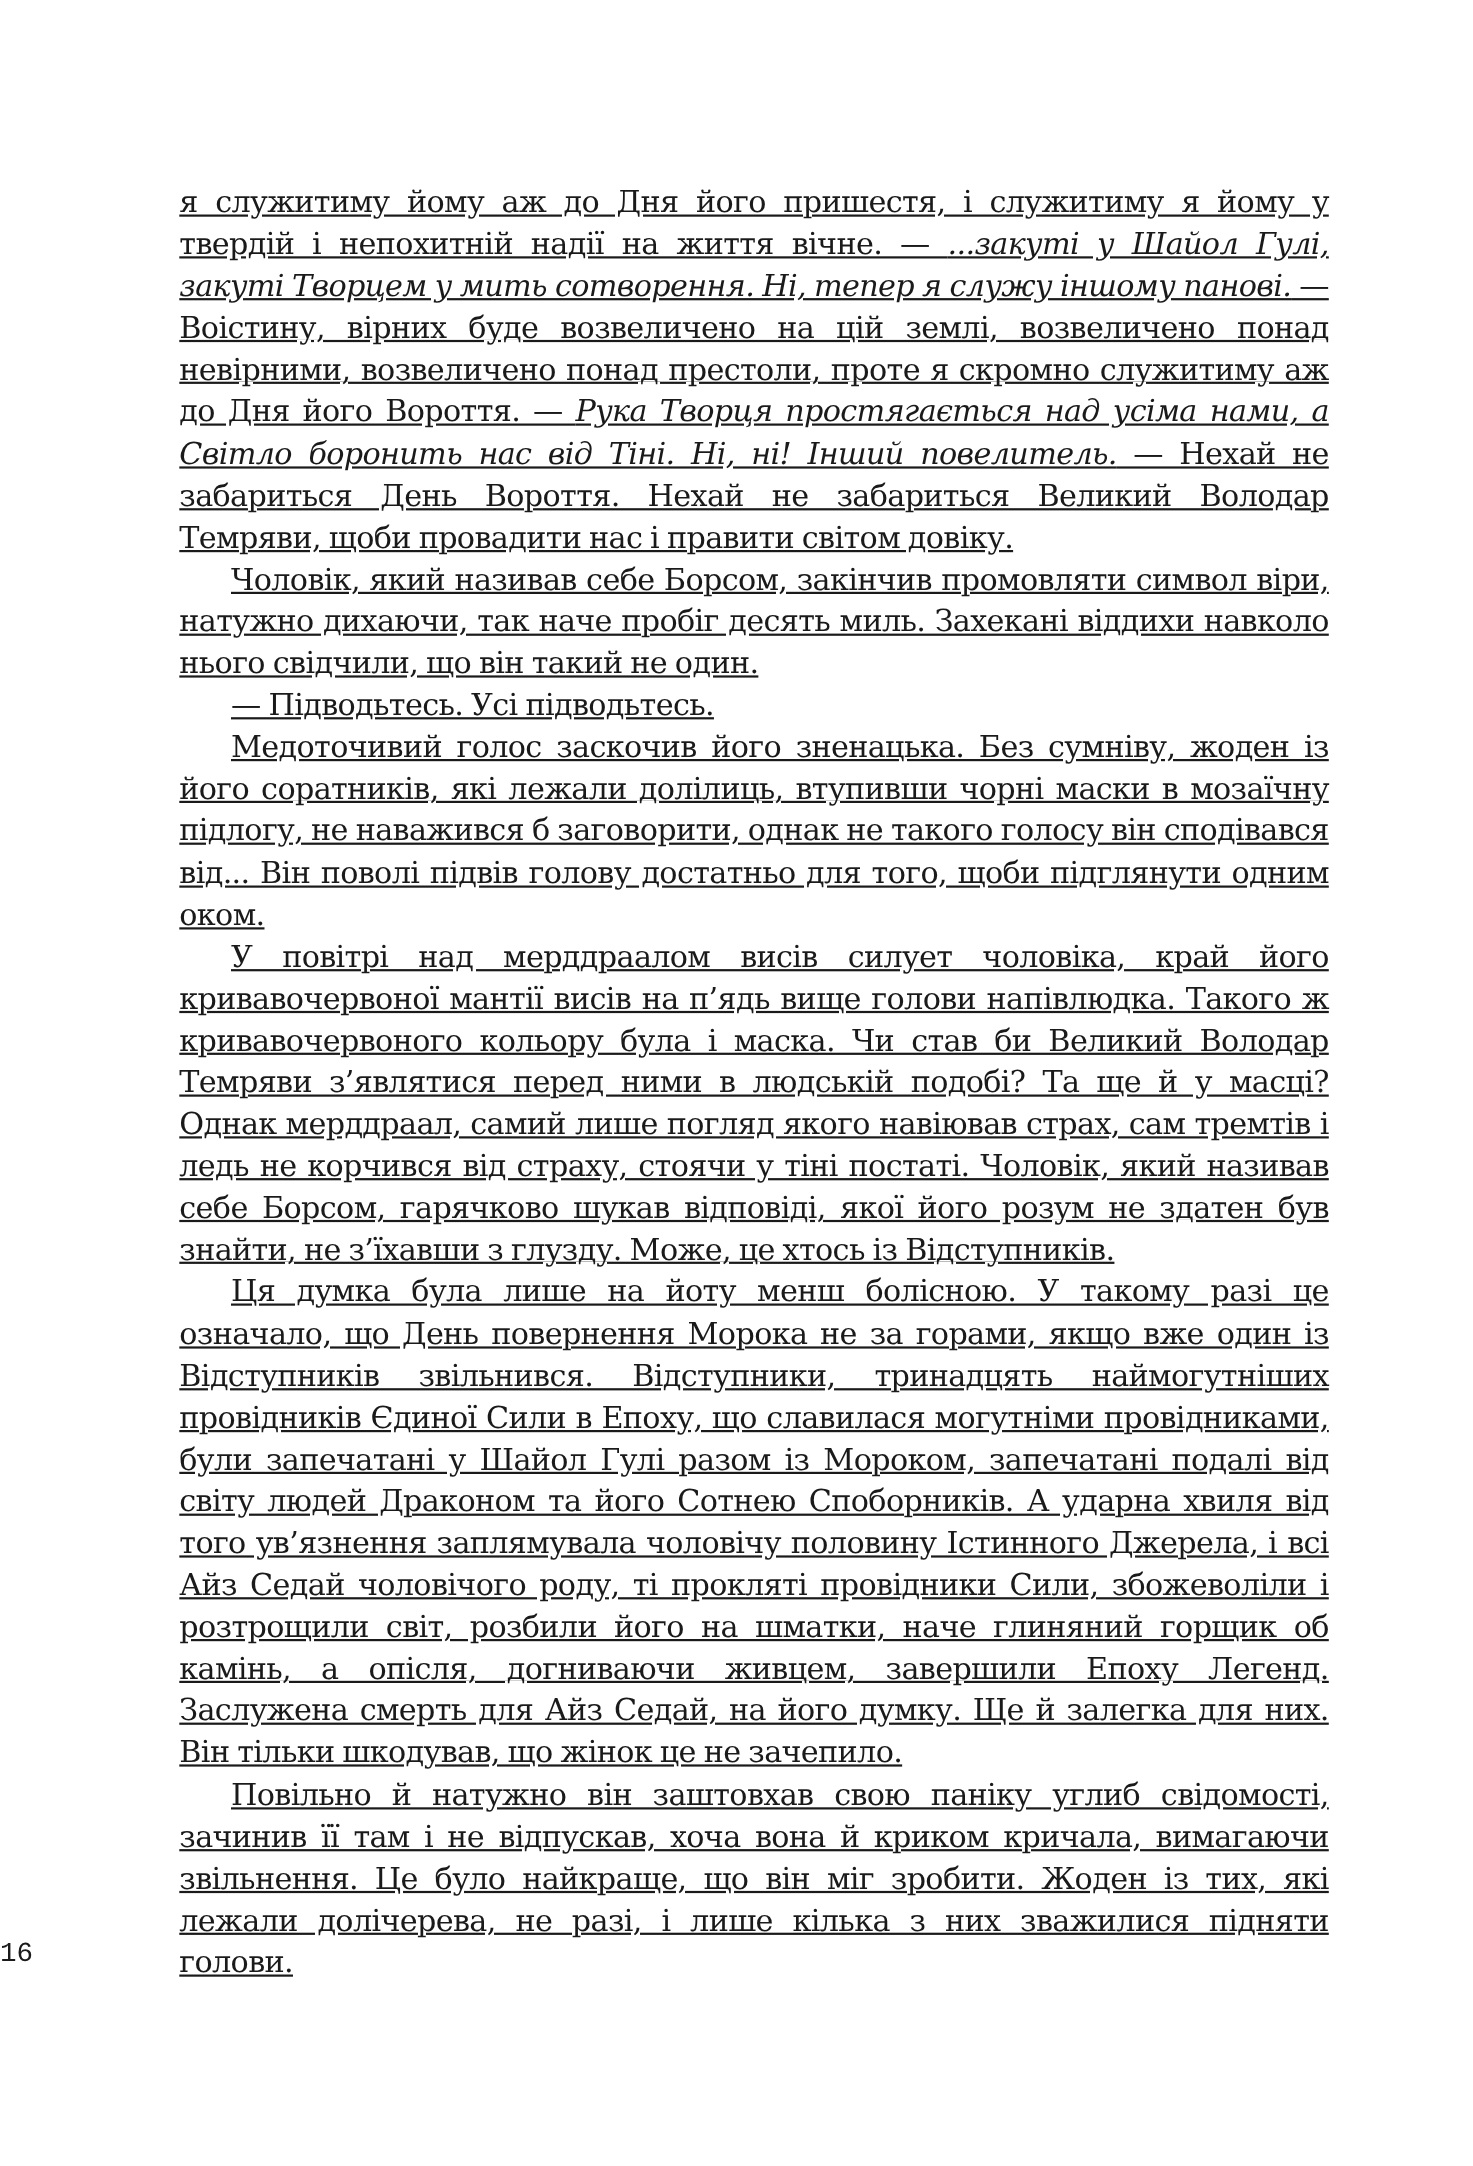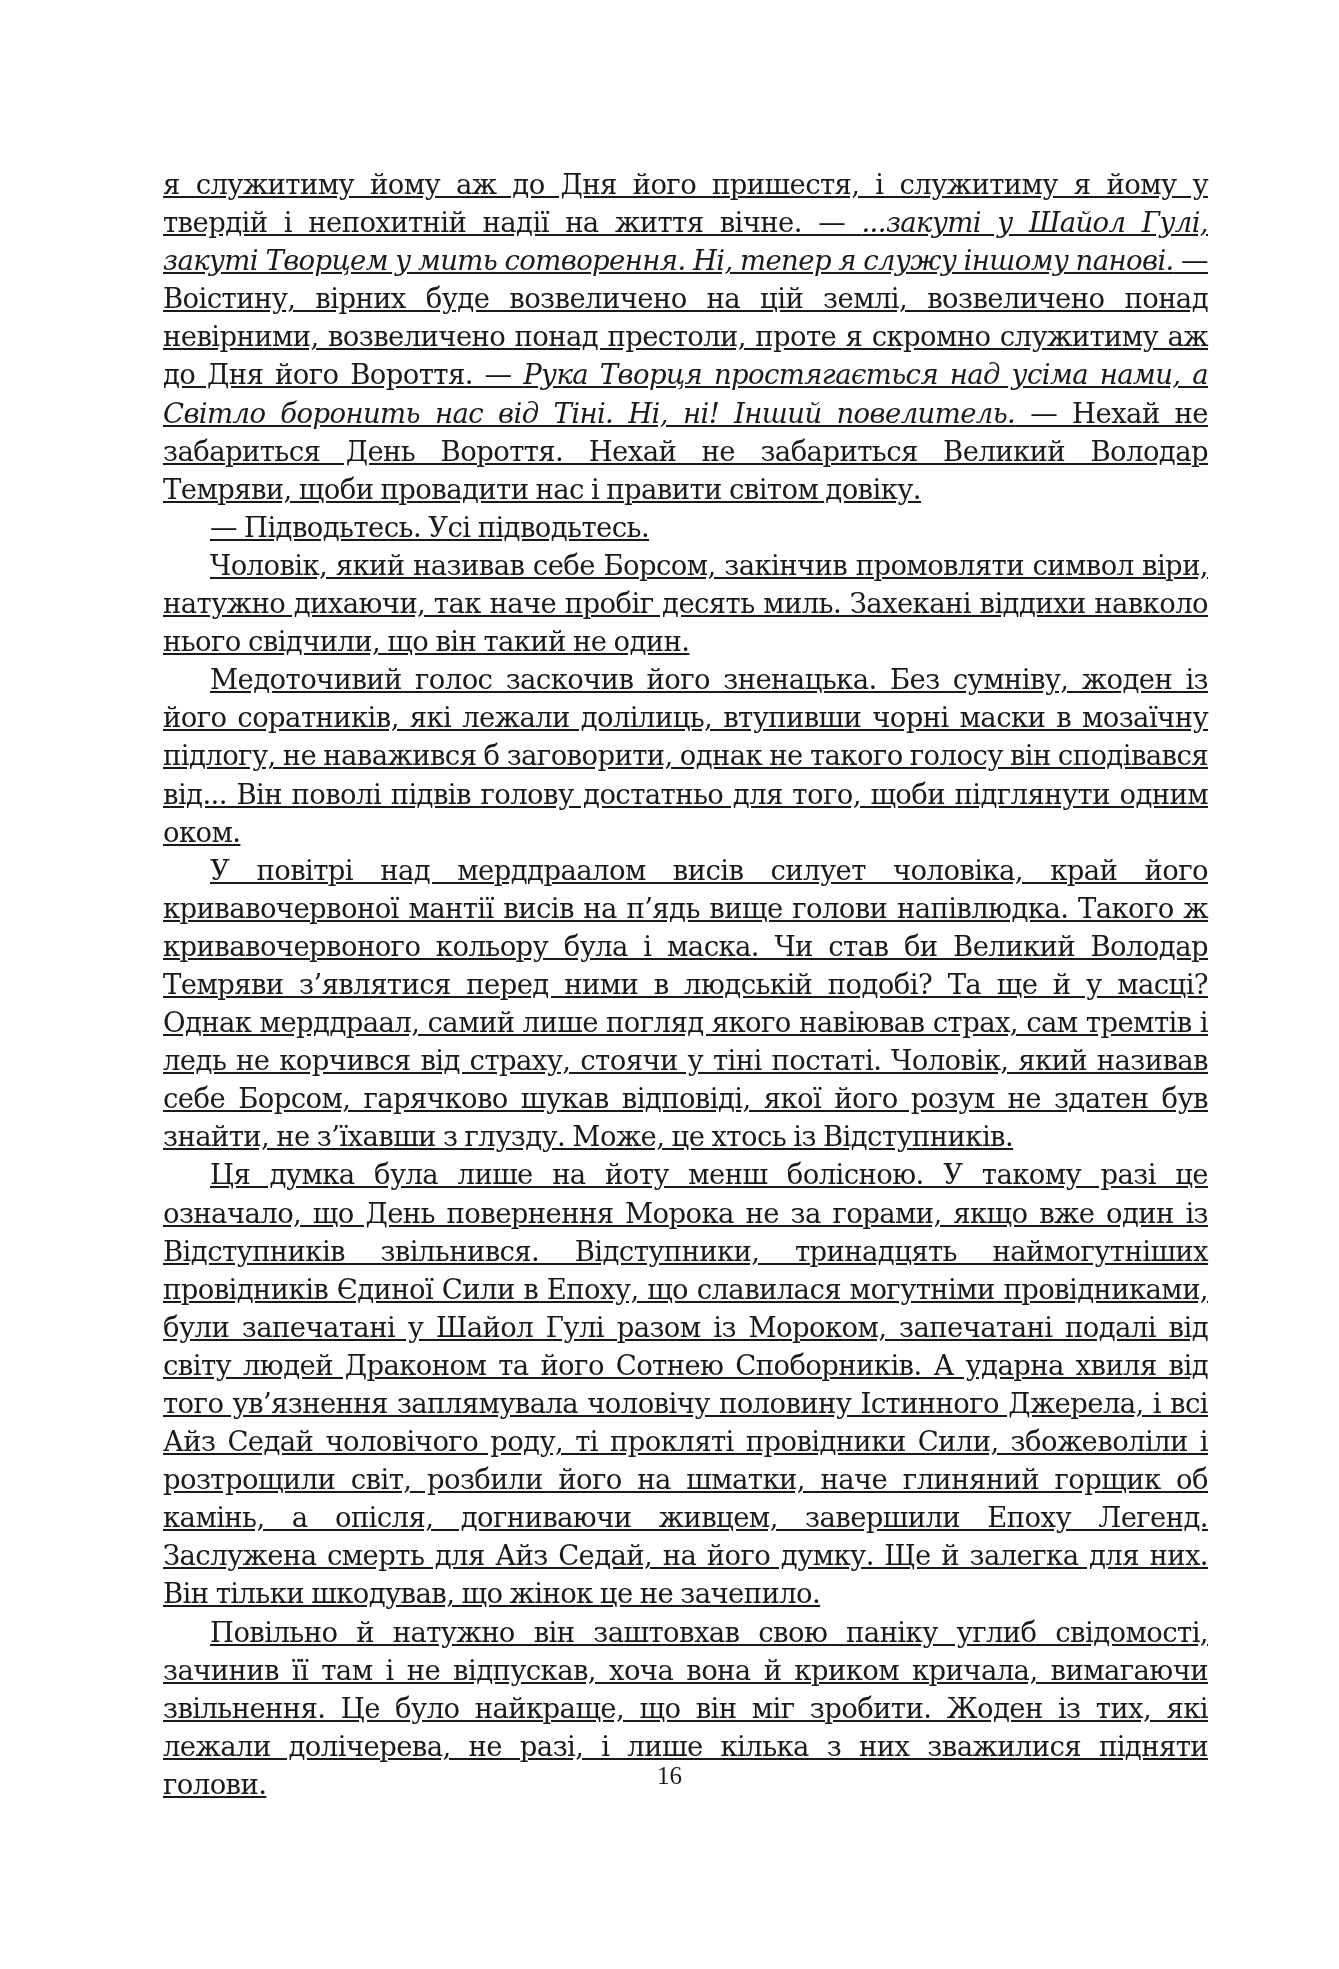--- a/index.html
+++ b/index.html
@@ -27,10 +27,10 @@
     <span>я служитиму йому аж до Дня його пришестя, і служитиму я йому у твердій і непохитній надії на життя вічне. — </span><span class="it">...закуті у Шайол Гулі, закуті Творцем у мить сотворення. Ні, тепер я служу іншому панові.</span><span> — Воістину, вірних буде возвеличено на цій землі, возвеличено понад невірними, возвеличено понад престоли, проте я скромно служитиму аж до Дня його Вороття. — </span><span class="it">Рука Творця простягається над усіма нами, а Світло боронить нас від Тіні. Ні, ні! Інший повелитель.</span><span> — Нехай не забариться День Вороття. Нехай не забариться Великий Володар Темряви, щоби провадити нас і правити світом довіку.</span>
   </p>
   <p class="para">
-    <span>— Підводьтесь. Усі підводьтесь.</span>
+    <span>Чоловік, який називав себе Борсом, закінчив промовляти символ віри, натужно дихаючи, так наче пробіг десять миль. Захекані віддихи навколо нього свідчили, що він такий не один.</span>
   </p>
   <p class="para">
-    <span>Чоловік, який називав себе Борсом, закінчив промовляти символ віри, натужно дихаючи, так наче пробіг десять миль. Захекані віддихи навколо нього свідчили, що він такий не один.</span>
+    <span>— Підводьтесь. Усі підводьтесь.</span>
   </p>
   <p class="para">
     <span>Медоточивий голос заскочив його зненацька. Без сумніву, жоден із його соратників, які лежали долілиць, втупивши чорні маски в мозаїчну підлогу, не наважився б заговорити, однак не такого голосу він сподівався від... Він поволі підвів голову достатньо для того, щоби підглянути одним оком.</span>

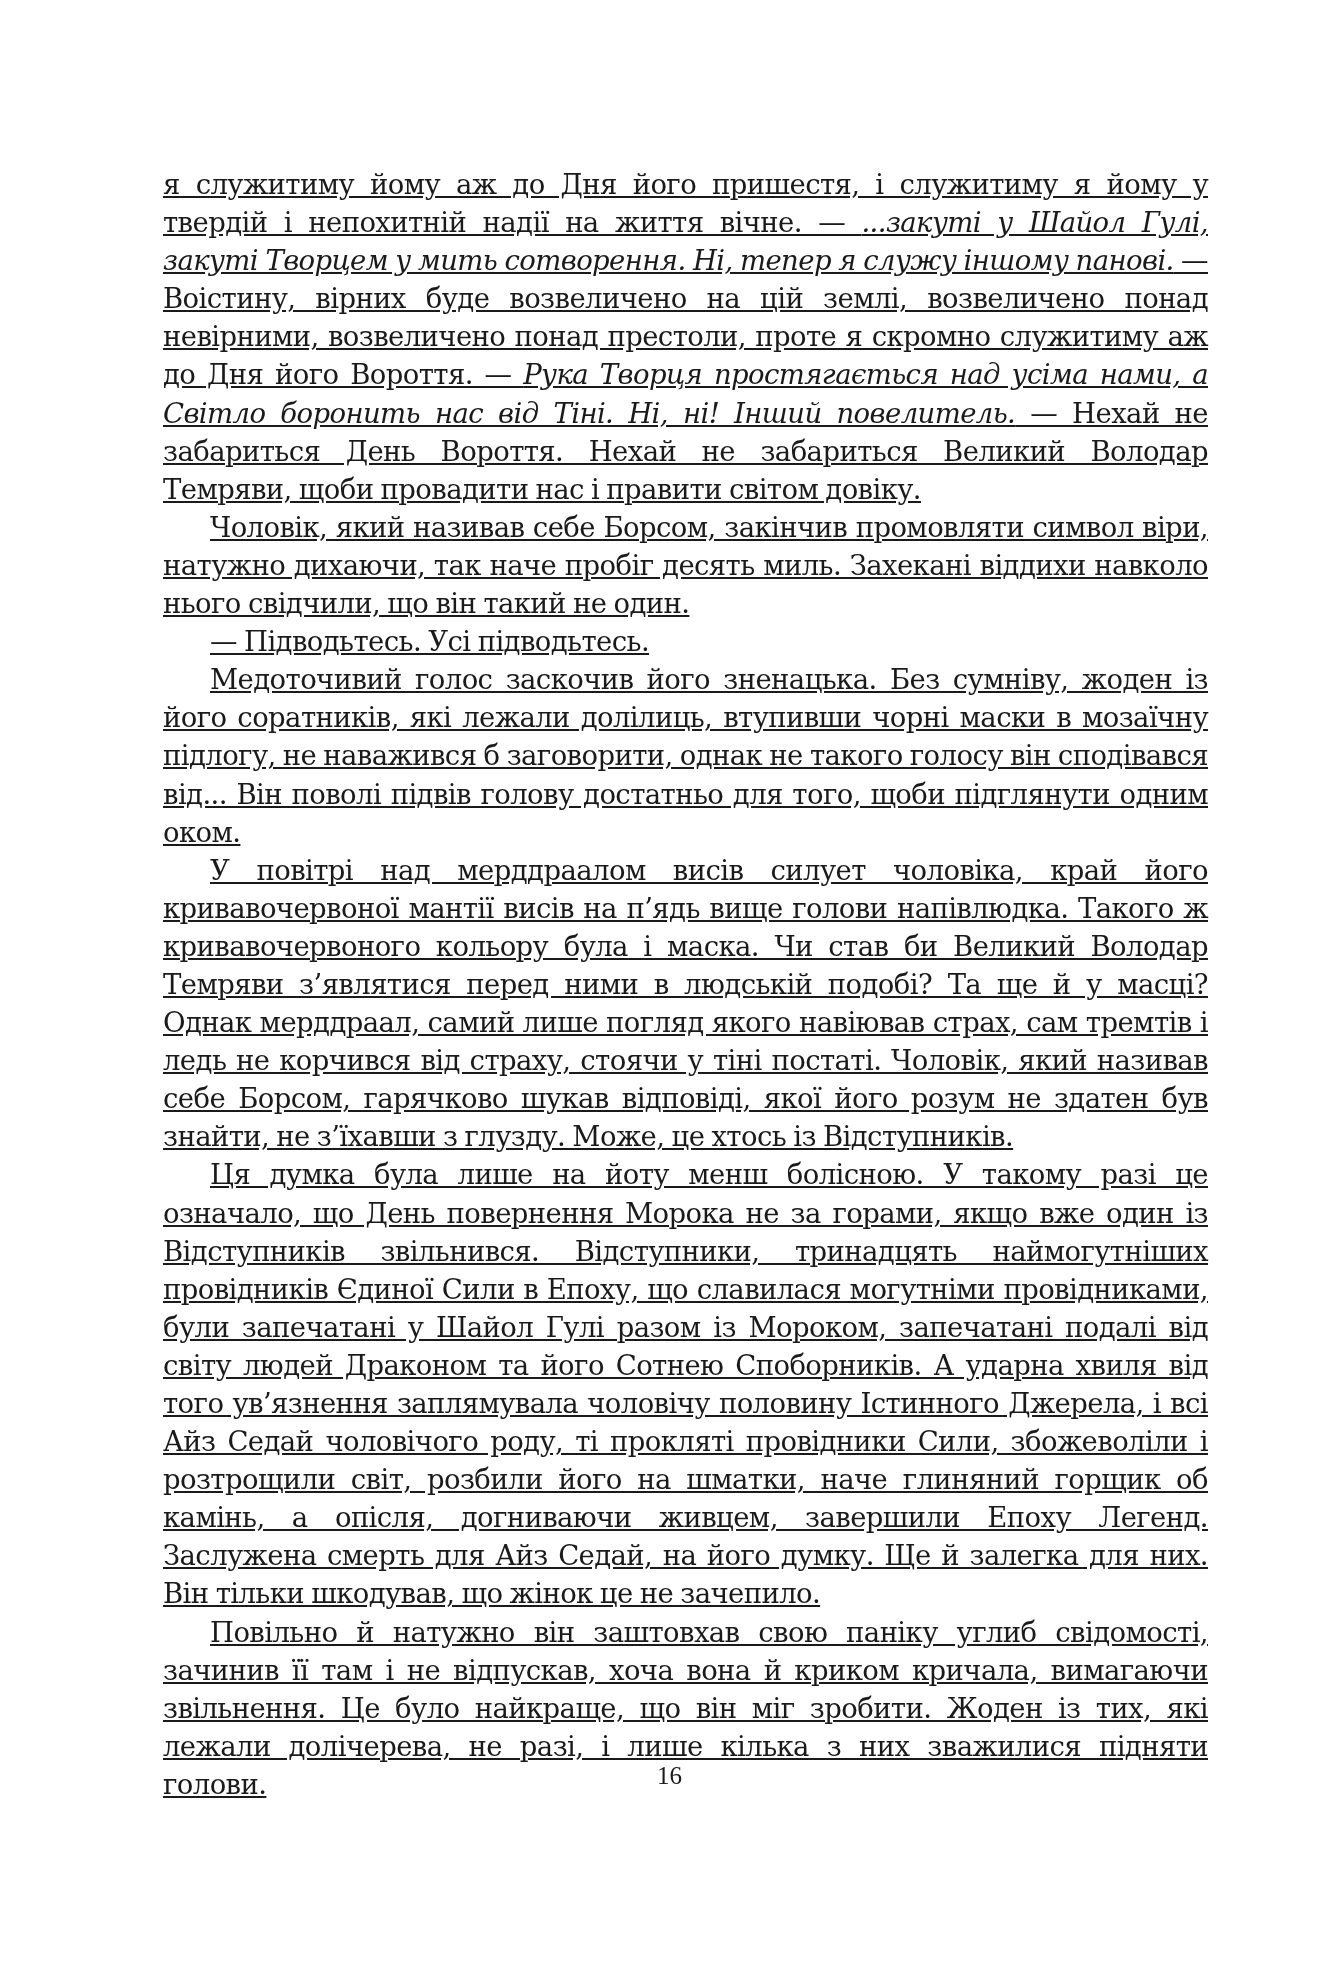--- a/index.html
+++ b/index.html
@@ -15,7 +15,7 @@
   .it { font-style: italic; }
   .page-number {
     position: absolute; left: 0; width: 1339px; top: 1762px;
-    text-align: center; font-family: Liberation Serif, serif;
+    text-align: left; font-family: Liberation Mono, monospace;
     font-size: 25px; color: #1a1a1a;
   }
 </style>

